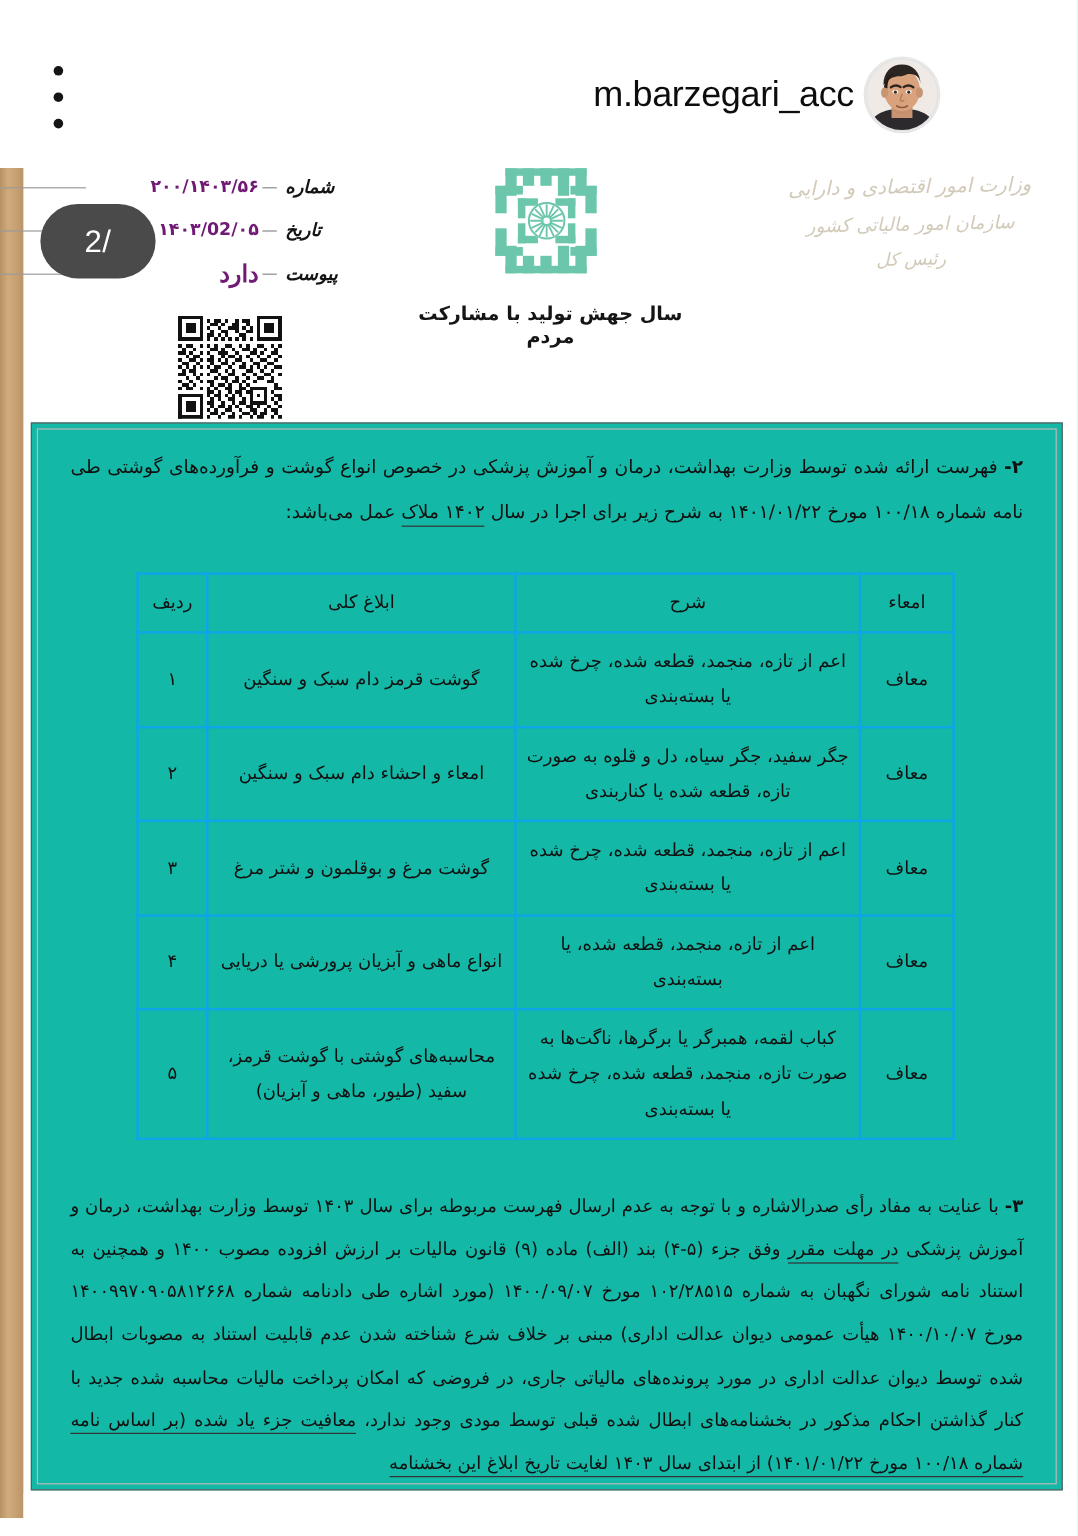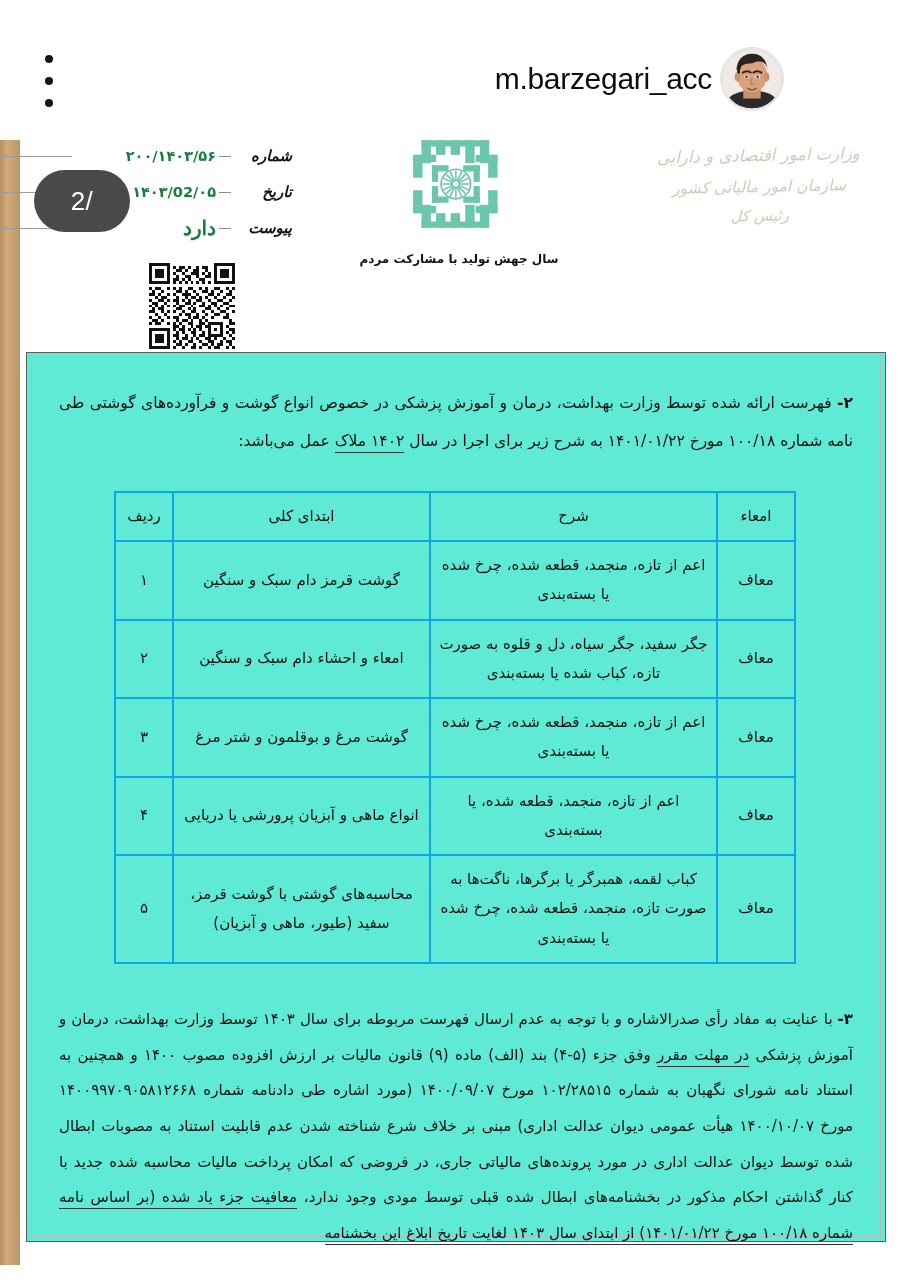--- a/index.html
+++ b/index.html
@@ -139,7 +139,7 @@
     font-family: "DejaVu Sans", sans-serif;
     font-size: 14.5px;
     font-weight: 700;
-    color: #15803d;
+    color: #701a75;
     white-space: nowrap;
     letter-spacing: 0.2px;
   }

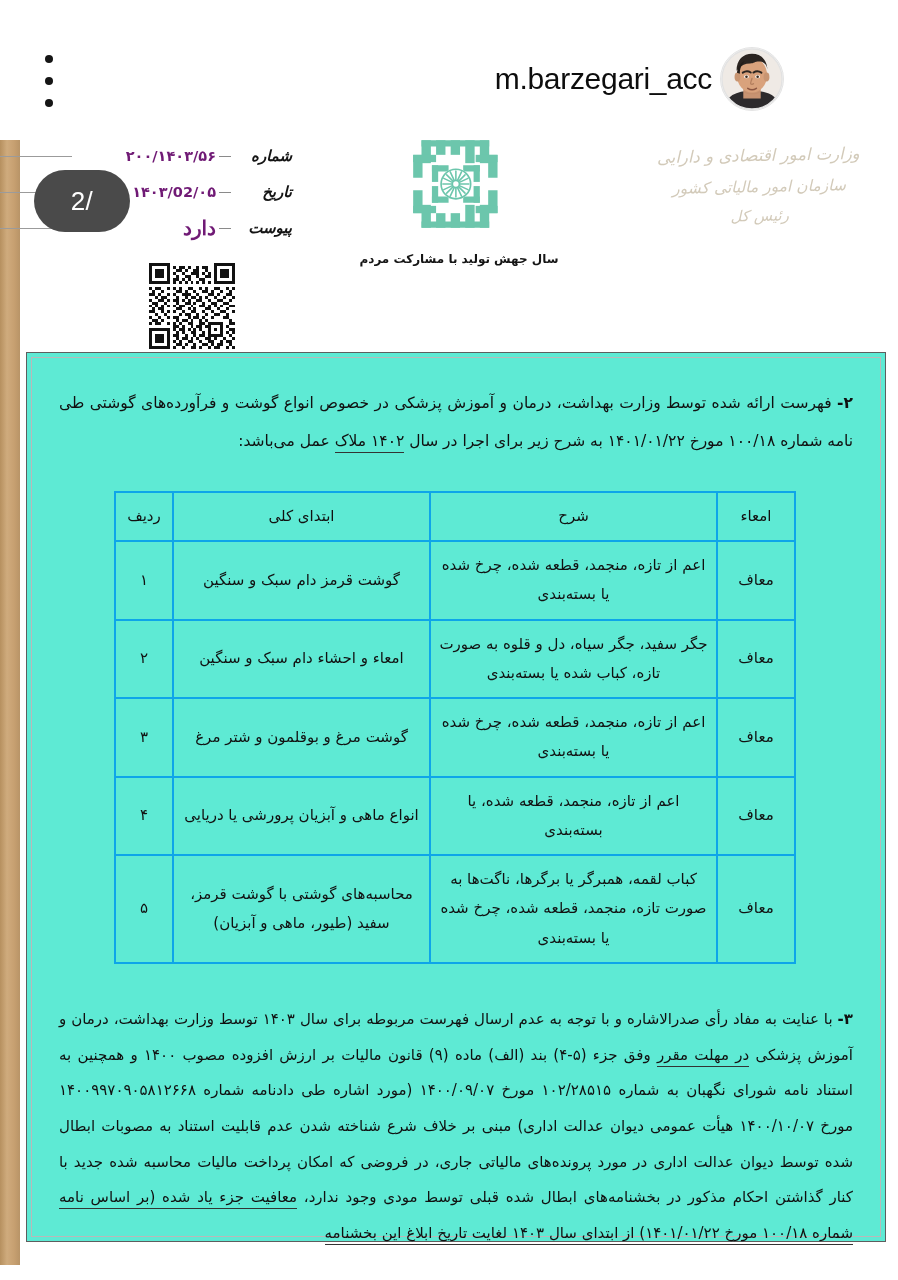--- a/index.html
+++ b/index.html
@@ -120,7 +120,7 @@
   }
   .meta-label {
     width: 58px;
-    text-align: right;
+    text-align: left;
     font-family: "DejaVu Serif", serif;
     font-size: 15px;
     font-style: italic;

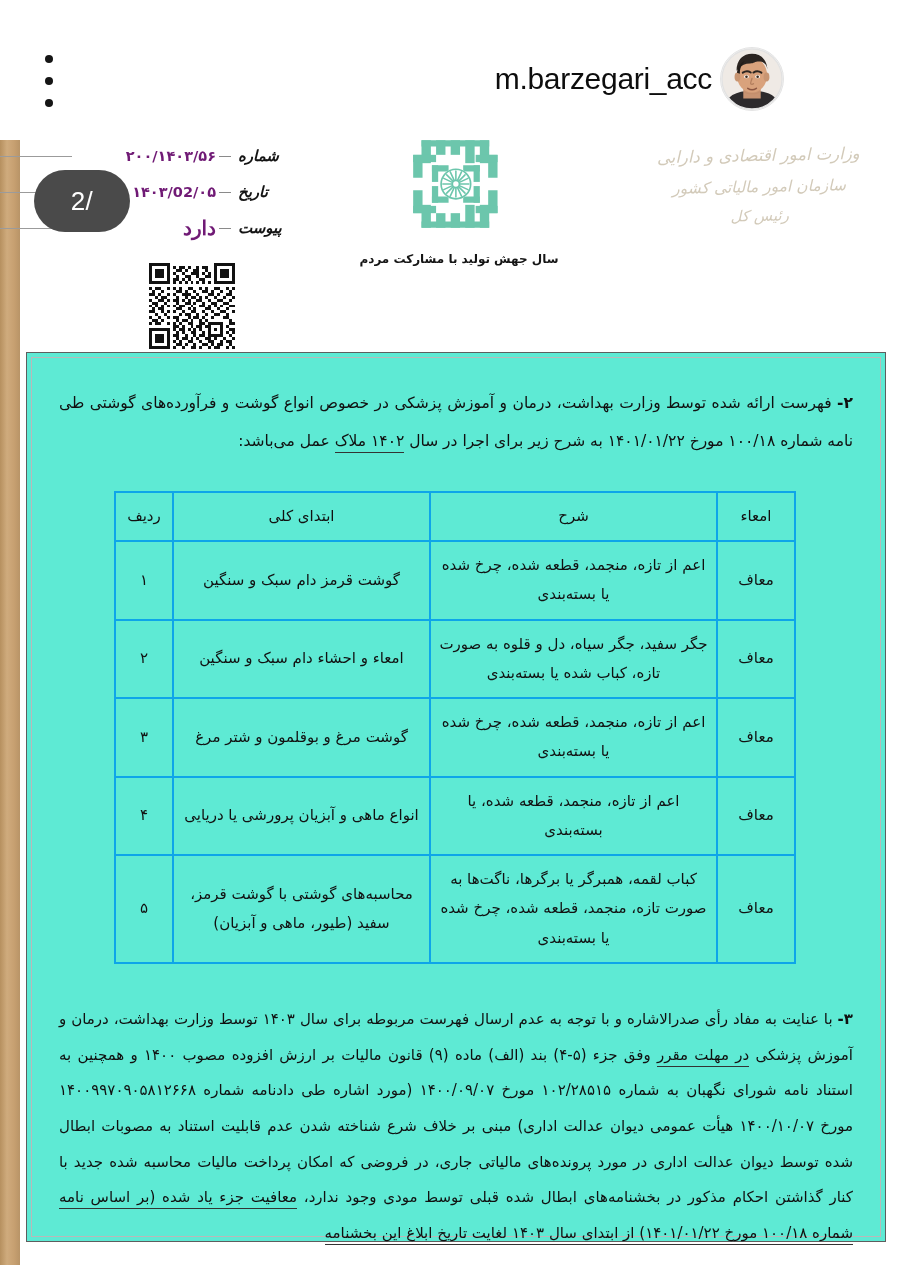--- a/index.html
+++ b/index.html
@@ -200,7 +200,7 @@
   .emblem-slogan {
     margin-top: 18px;
     font-family: "DejaVu Sans", sans-serif;
-    font-size: 12px;
+    font-size: 16px;
     font-weight: 700;
     color: #151515;
     direction: rtl;

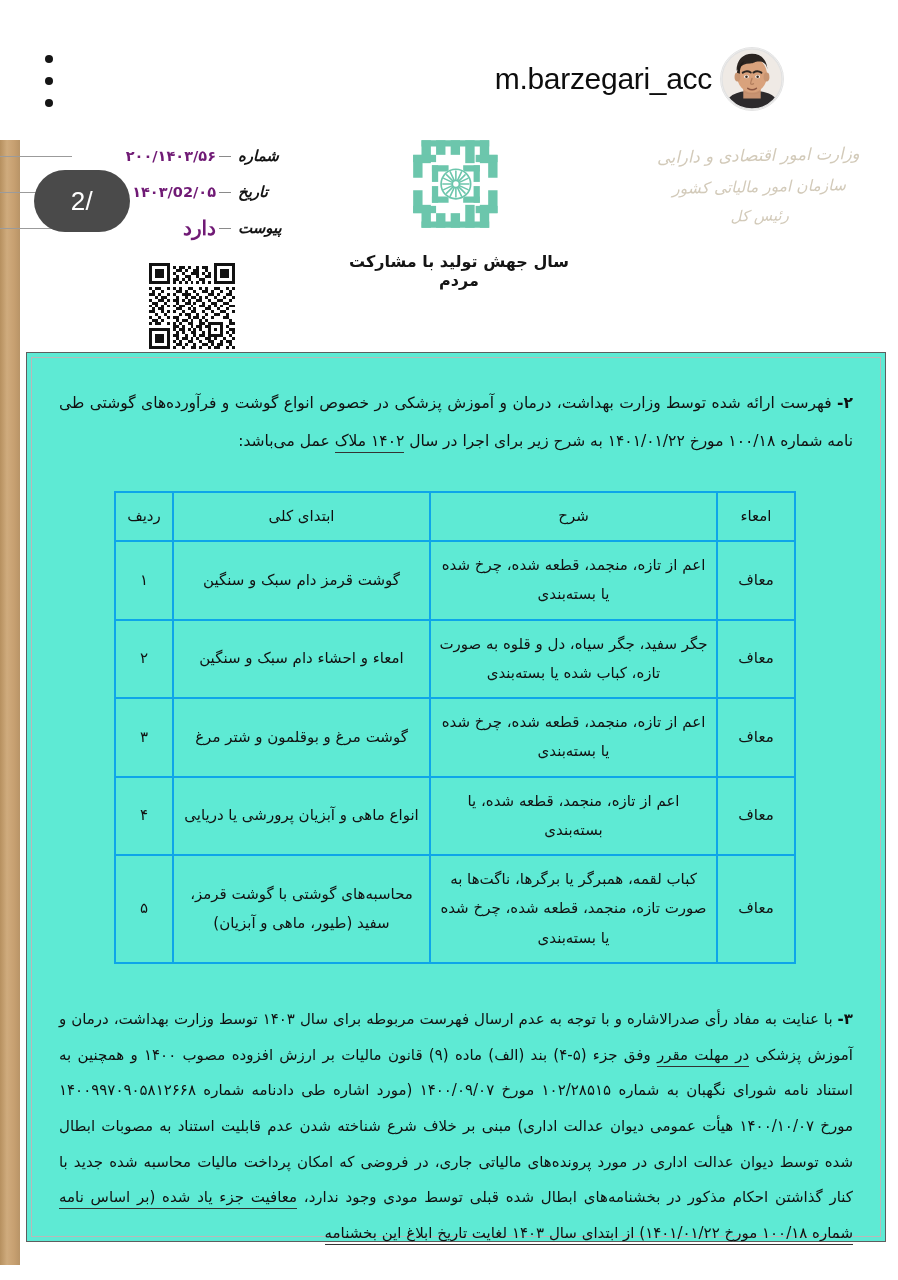--- a/index.html
+++ b/index.html
@@ -235,8 +235,8 @@
     width: 860px;
     height: 890px;
     border: 1px solid #5e5e5e;
-    background: #5eead4;
-    padding: 18px 24px 14px 24px;
+    background: #14b8a6;
+    padding: 4px 24px 14px 24px;
   }
   .body-box::before {
     content: "";

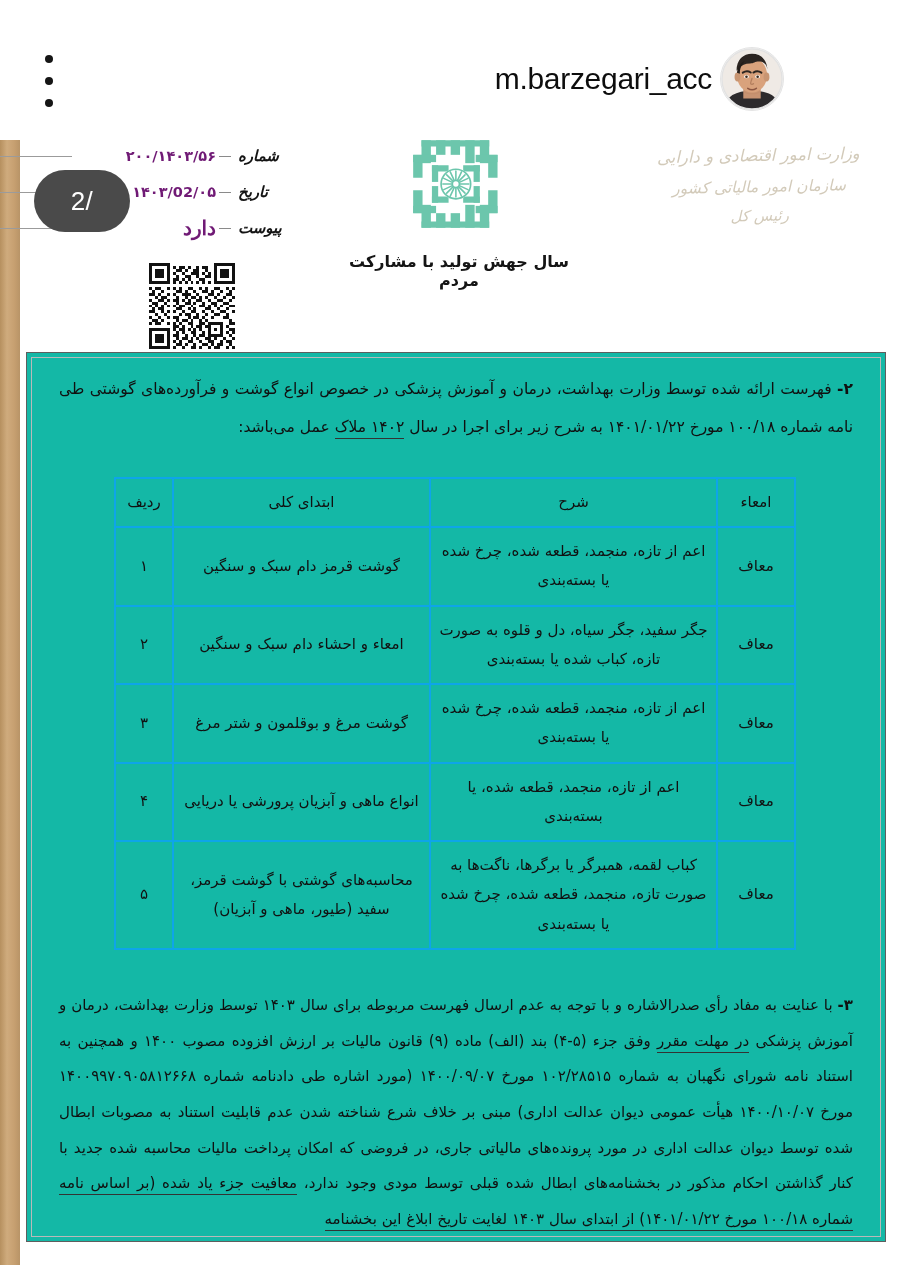--- a/index.html
+++ b/index.html
@@ -707,7 +707,7 @@
             <tr>
               <th>امعاء</th>
               <th>شرح</th>
-              <th>ابتدای کلی</th>
+              <th>ابلاغ کلی</th>
               <th>ردیف</th>
             </tr>
           </thead>

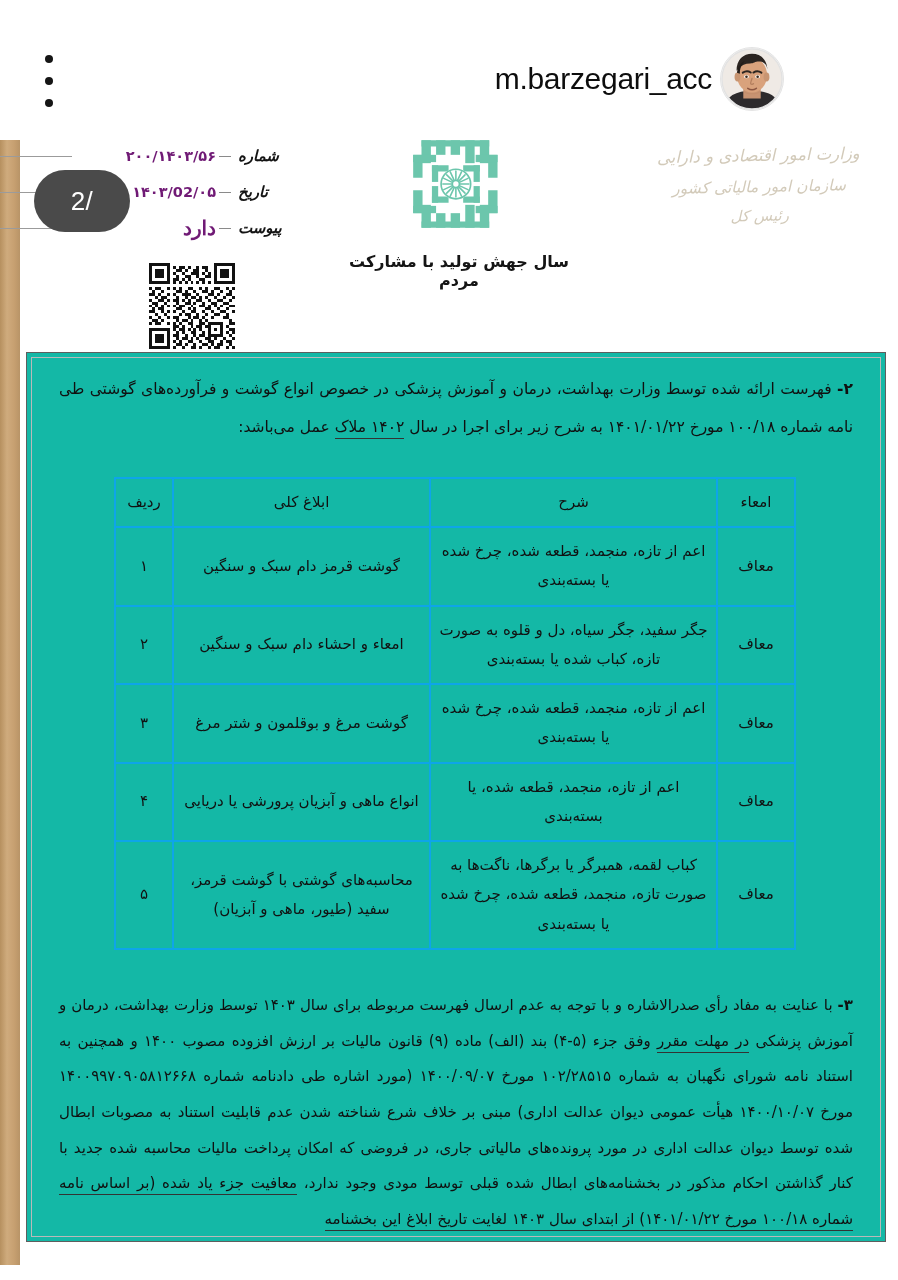--- a/index.html
+++ b/index.html
@@ -720,7 +720,7 @@
             </tr>
             <tr>
               <td class="status">معاف</td>
-              <td class="desc">جگر سفید، جگر سیاه، دل و قلوه به صورت تازه، کباب شده یا بسته‌بندی</td>
+              <td class="desc">جگر سفید، جگر سیاه، دل و قلوه به صورت تازه، قطعه شده یا کنار‌بندی</td>
               <td class="title">امعاء و احشاء دام سبک و سنگین</td>
               <td class="rownum">۲</td>
             </tr>

